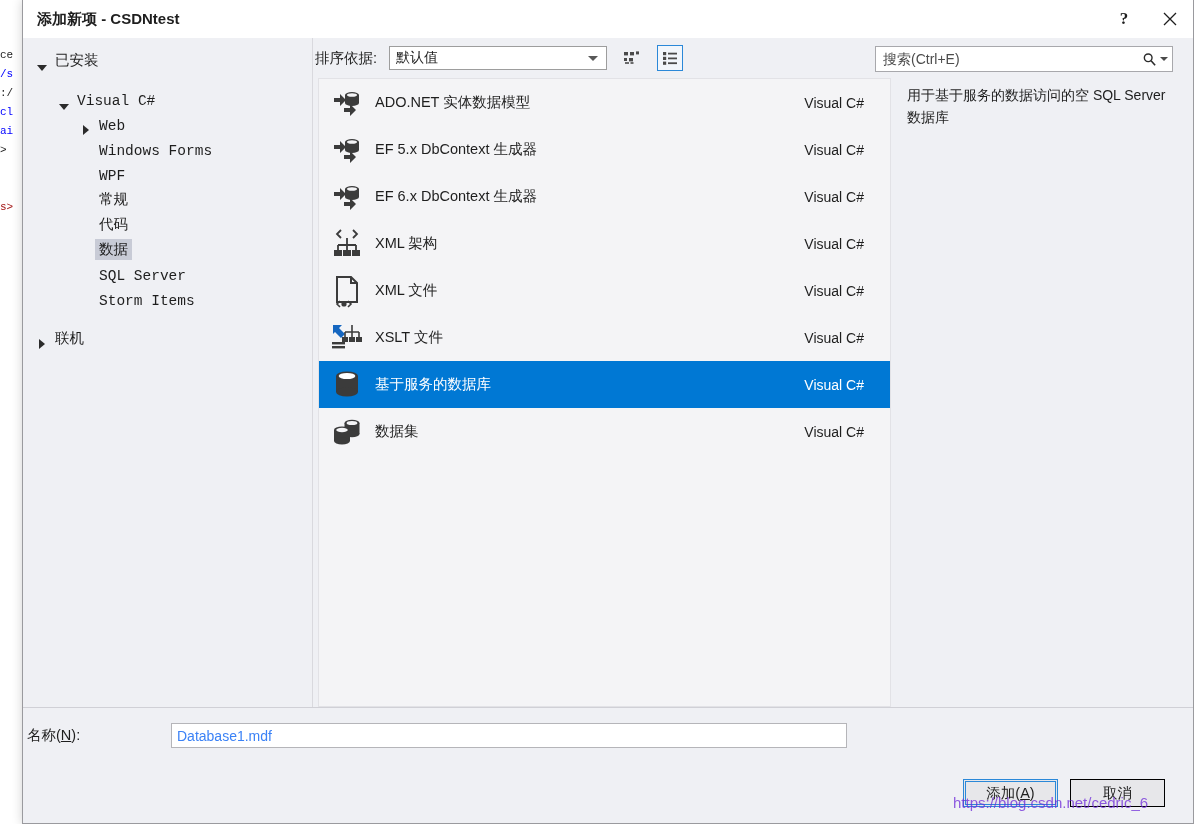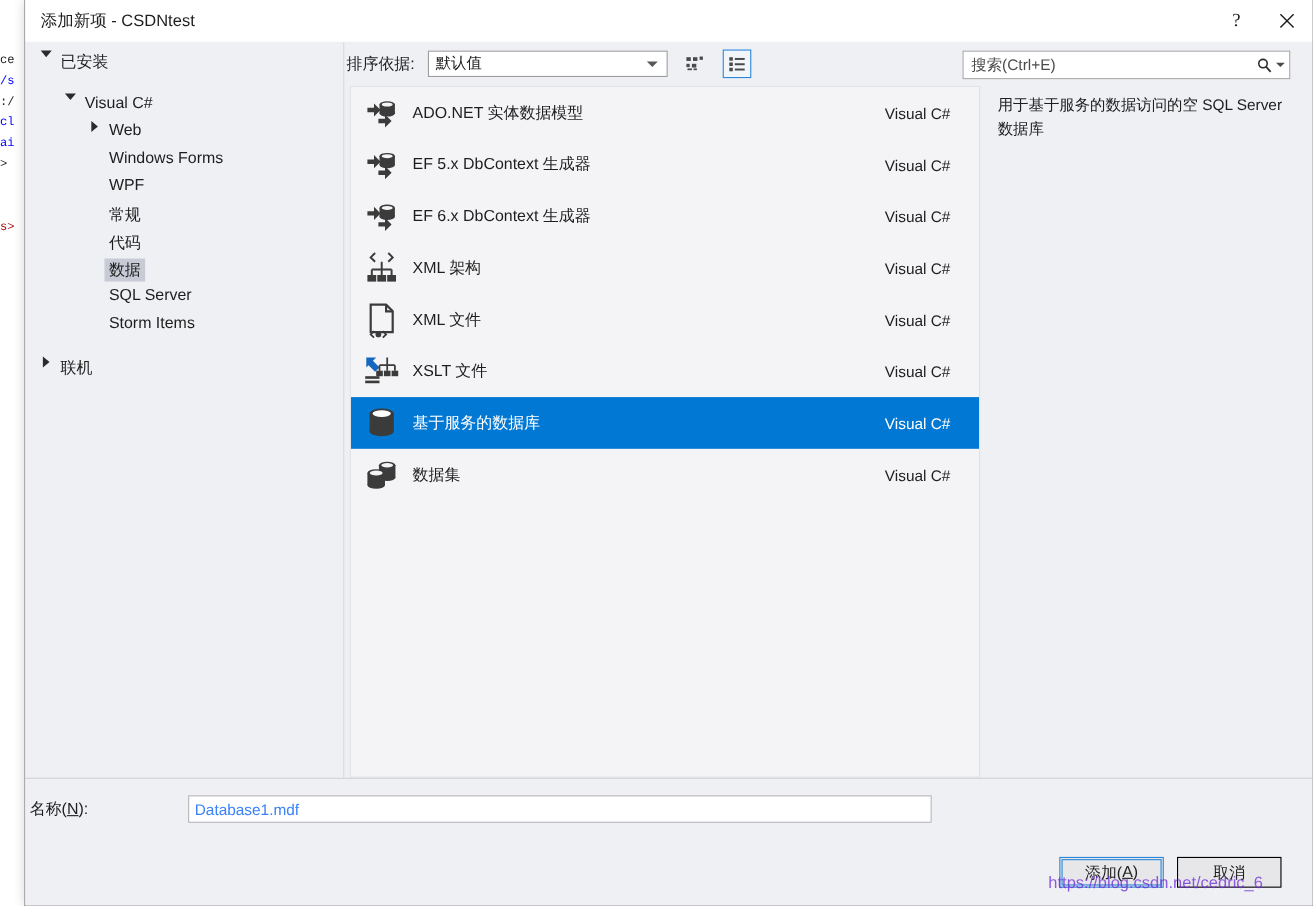--- a/index.html
+++ b/index.html
@@ -94,6 +94,7 @@
     align-items: center;
     flex: none;
     position: relative;
+    font-weight: bold;
   }
   #dialog-title {
     font-size: 15px;

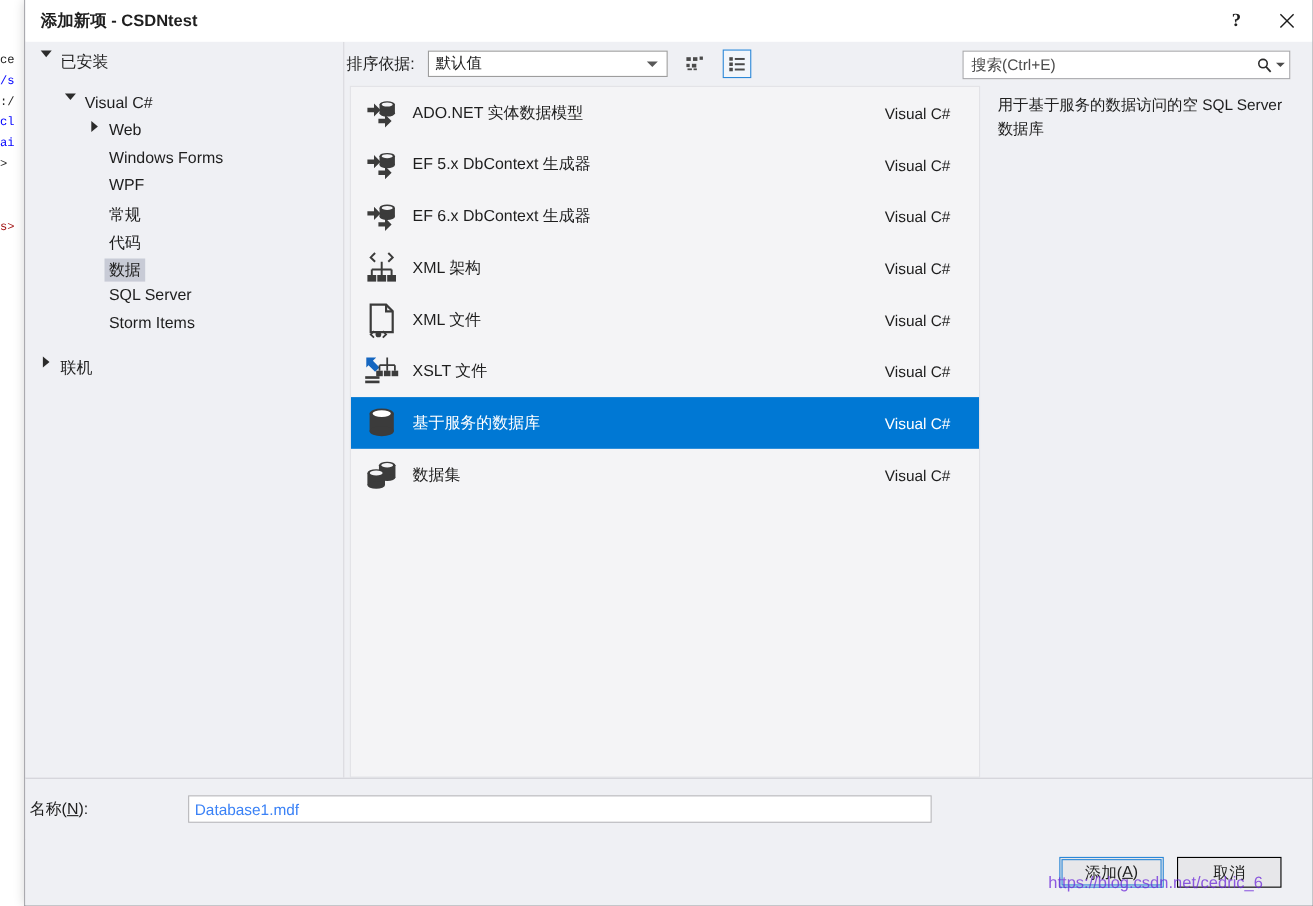--- a/index.html
+++ b/index.html
@@ -143,10 +143,11 @@
   }
   .tree-node {
     display: flex;
-    align-items: flex-start;
+    align-items: flex-end;
     height: 25px;
     cursor: default;
     white-space: nowrap;
+    font-family: Liberation Mono, monospace;
   }
   .tree-node .twisty {
     width: 18px;

